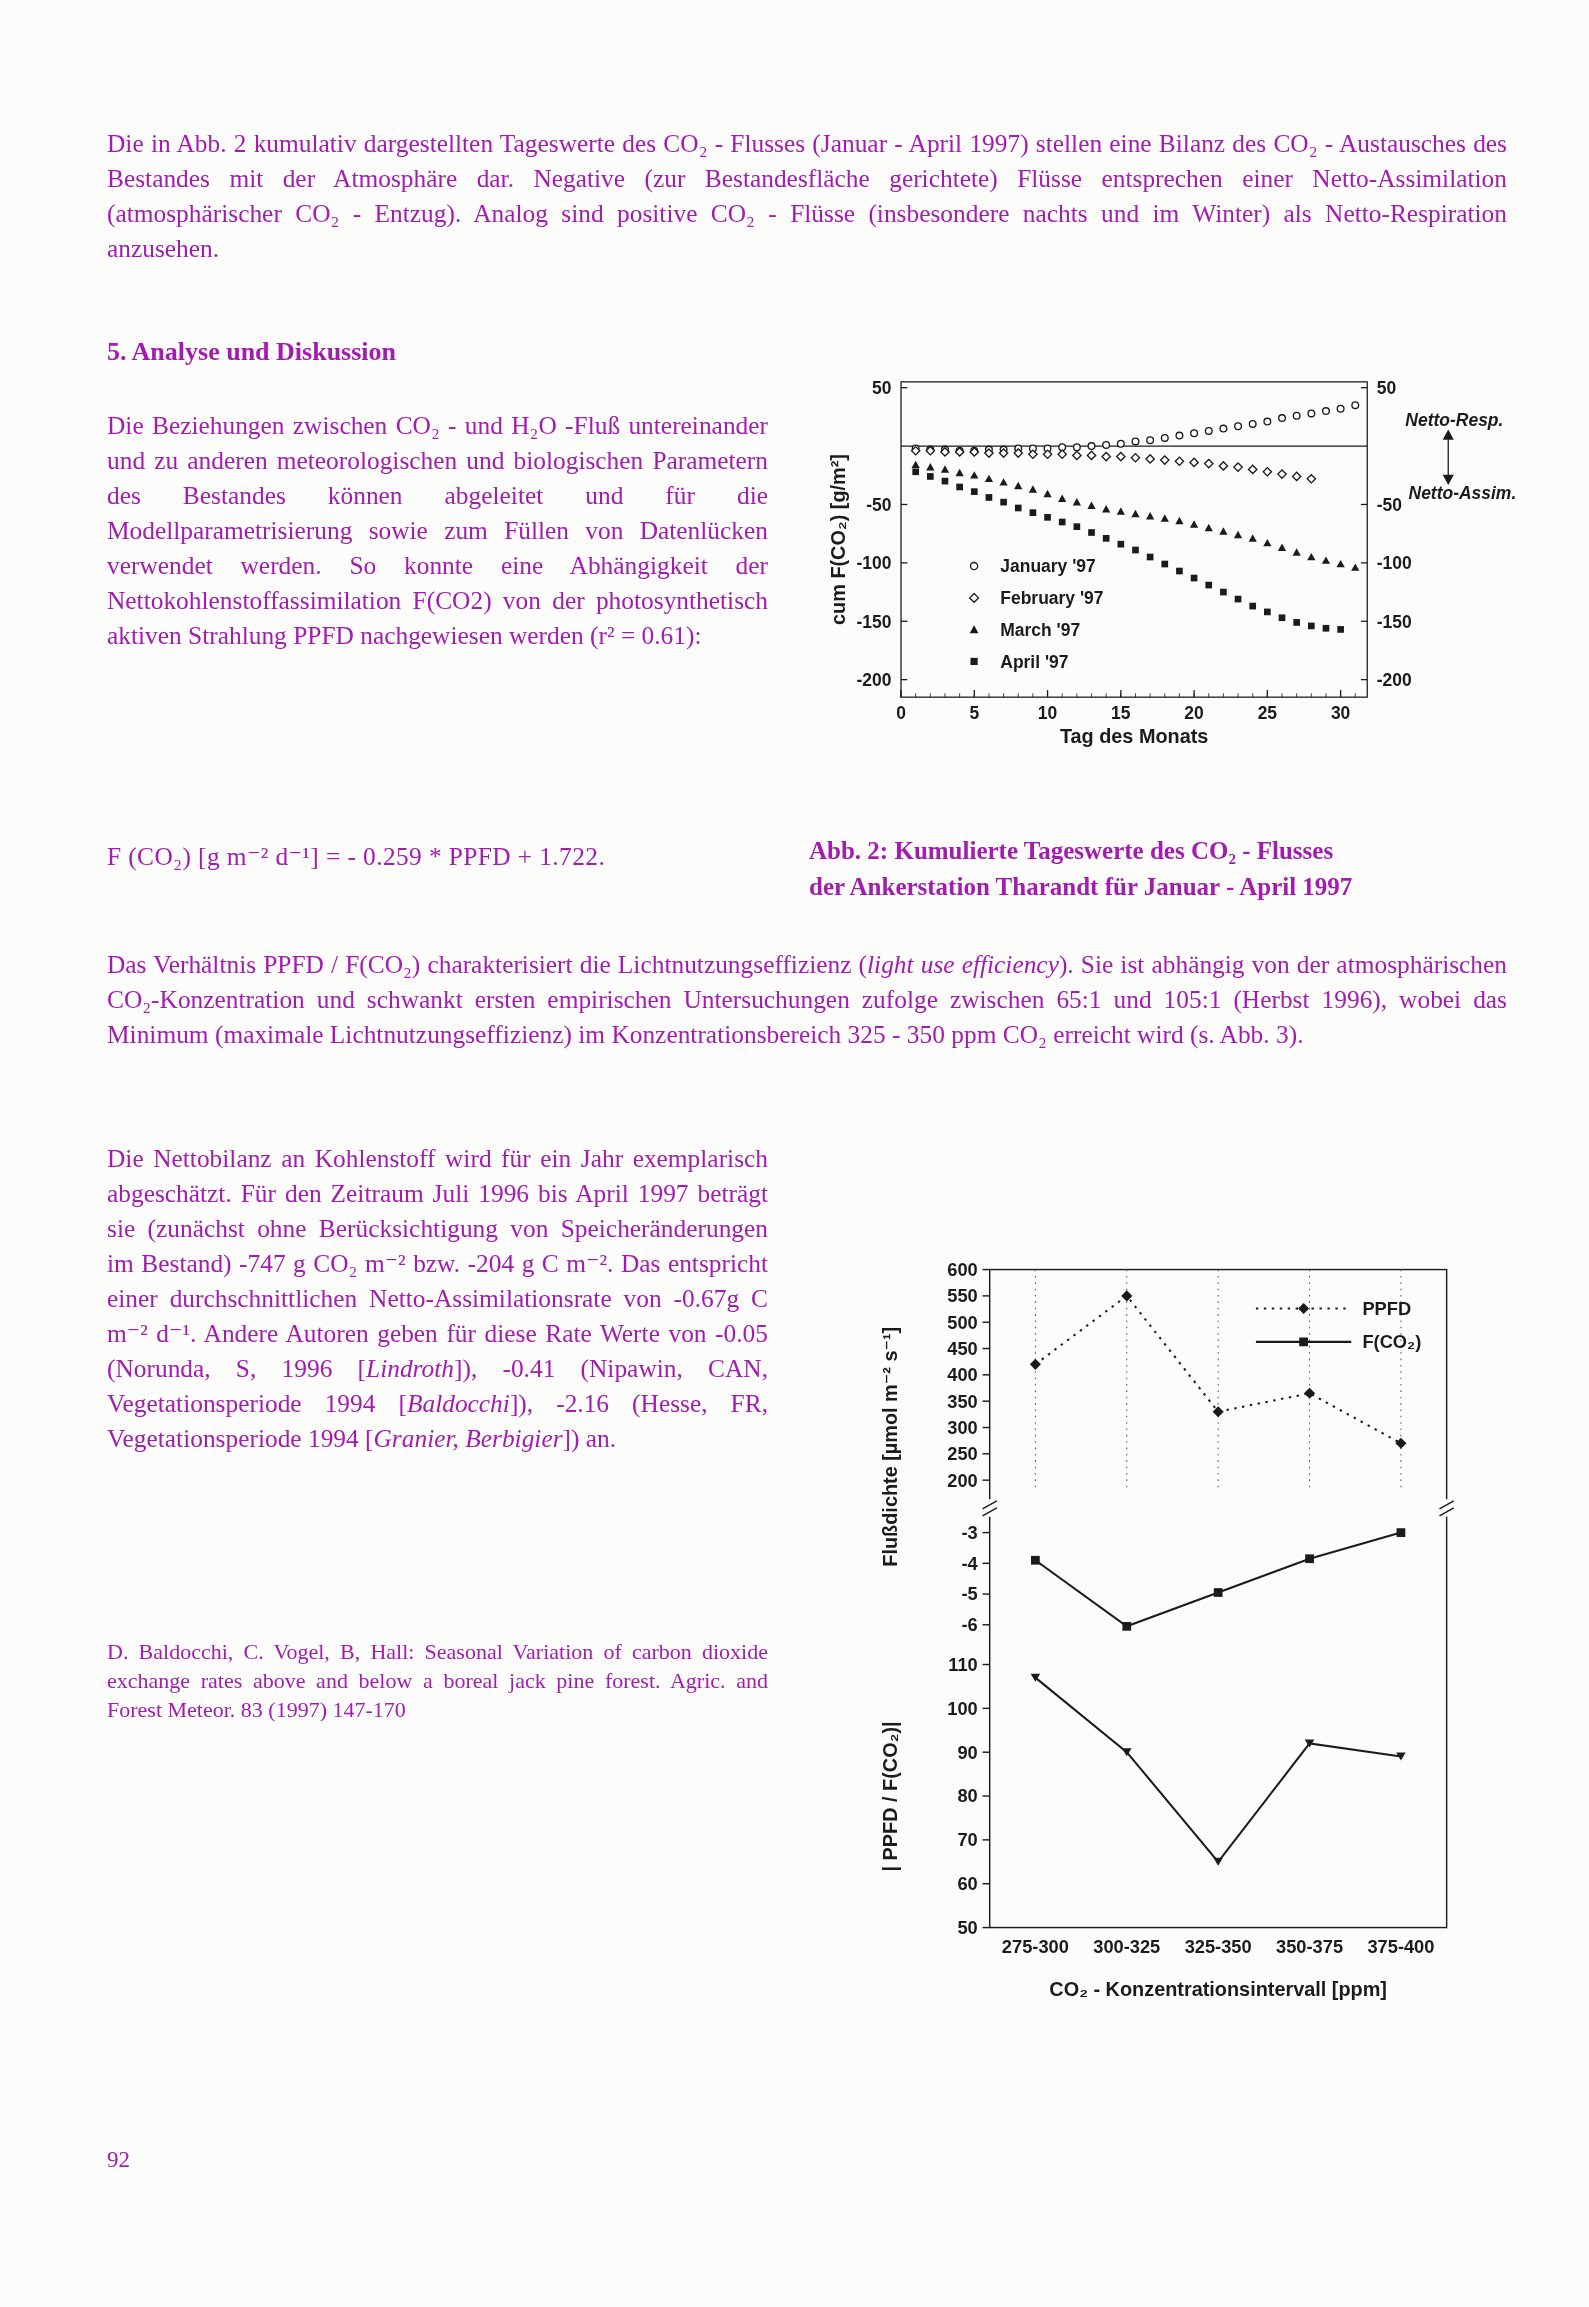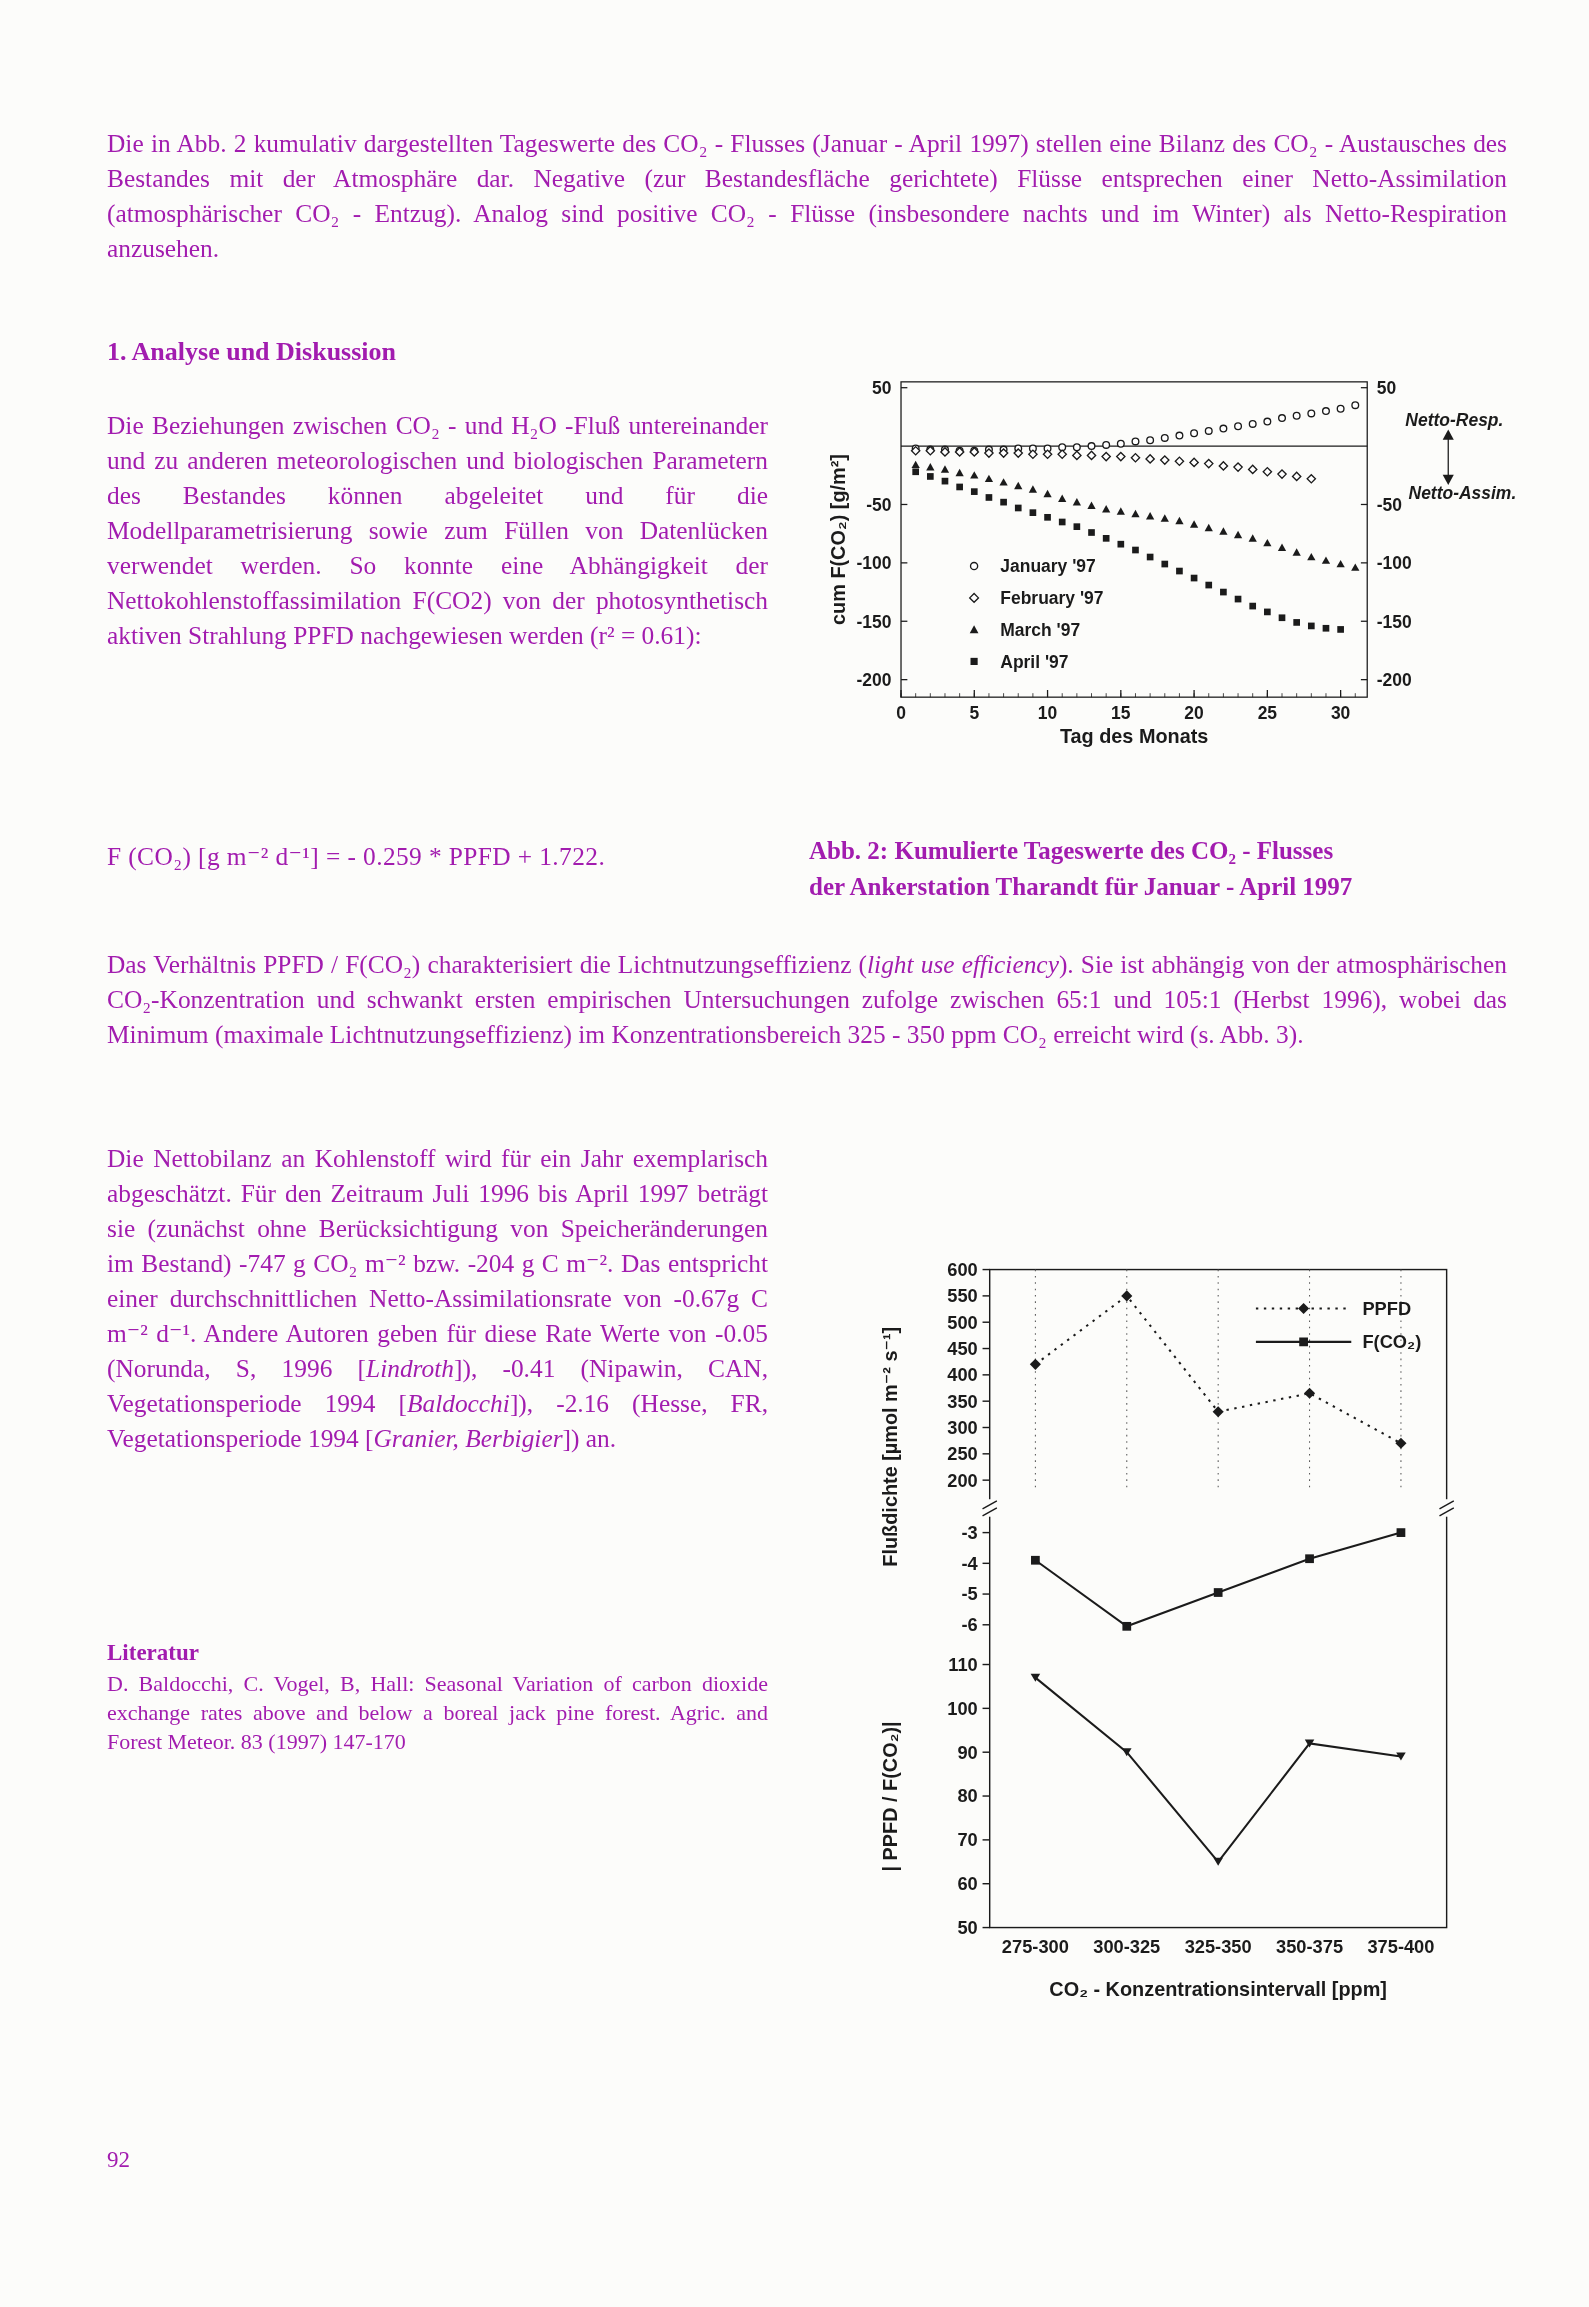--- a/index.html
+++ b/index.html
@@ -29,7 +29,7 @@
 
   <p class="abs body-text" style="left:107px;top:126px;width:1400px">Die in Abb. 2 kumulativ dargestellten Tageswerte des CO₂ - Flusses (Januar - April 1997) stellen eine Bilanz des CO₂ - Austausches des Bestandes mit der Atmosphäre dar. Negative (zur Bestandesfläche gerichtete) Flüsse entsprechen einer Netto-Assimilation (atmosphärischer CO₂ - Entzug). Analog sind positive CO₂ - Flüsse (insbesondere nachts und im Winter) als Netto-Respiration anzusehen.</p>
 
-  <div class="abs heading" style="left:107px;top:337px">1. Analyse und Diskussion</div>
+  <div class="abs heading" style="left:107px;top:337px">5. Analyse und Diskussion</div>
 
   <p class="abs body-text" style="left:107px;top:408px;width:661px">Die Beziehungen zwischen CO₂ - und H₂O -Fluß untereinander und zu anderen meteorologischen und biologischen Parametern des Bestandes können abgeleitet und für die Modellparametrisierung sowie zum Füllen von Datenlücken verwendet werden. So konnte eine Abhängigkeit der Nettokohlenstoffassimilation F(CO2) von der photosynthetisch aktiven Strahlung PPFD nachgewiesen werden (r² = 0.61):</p>
 

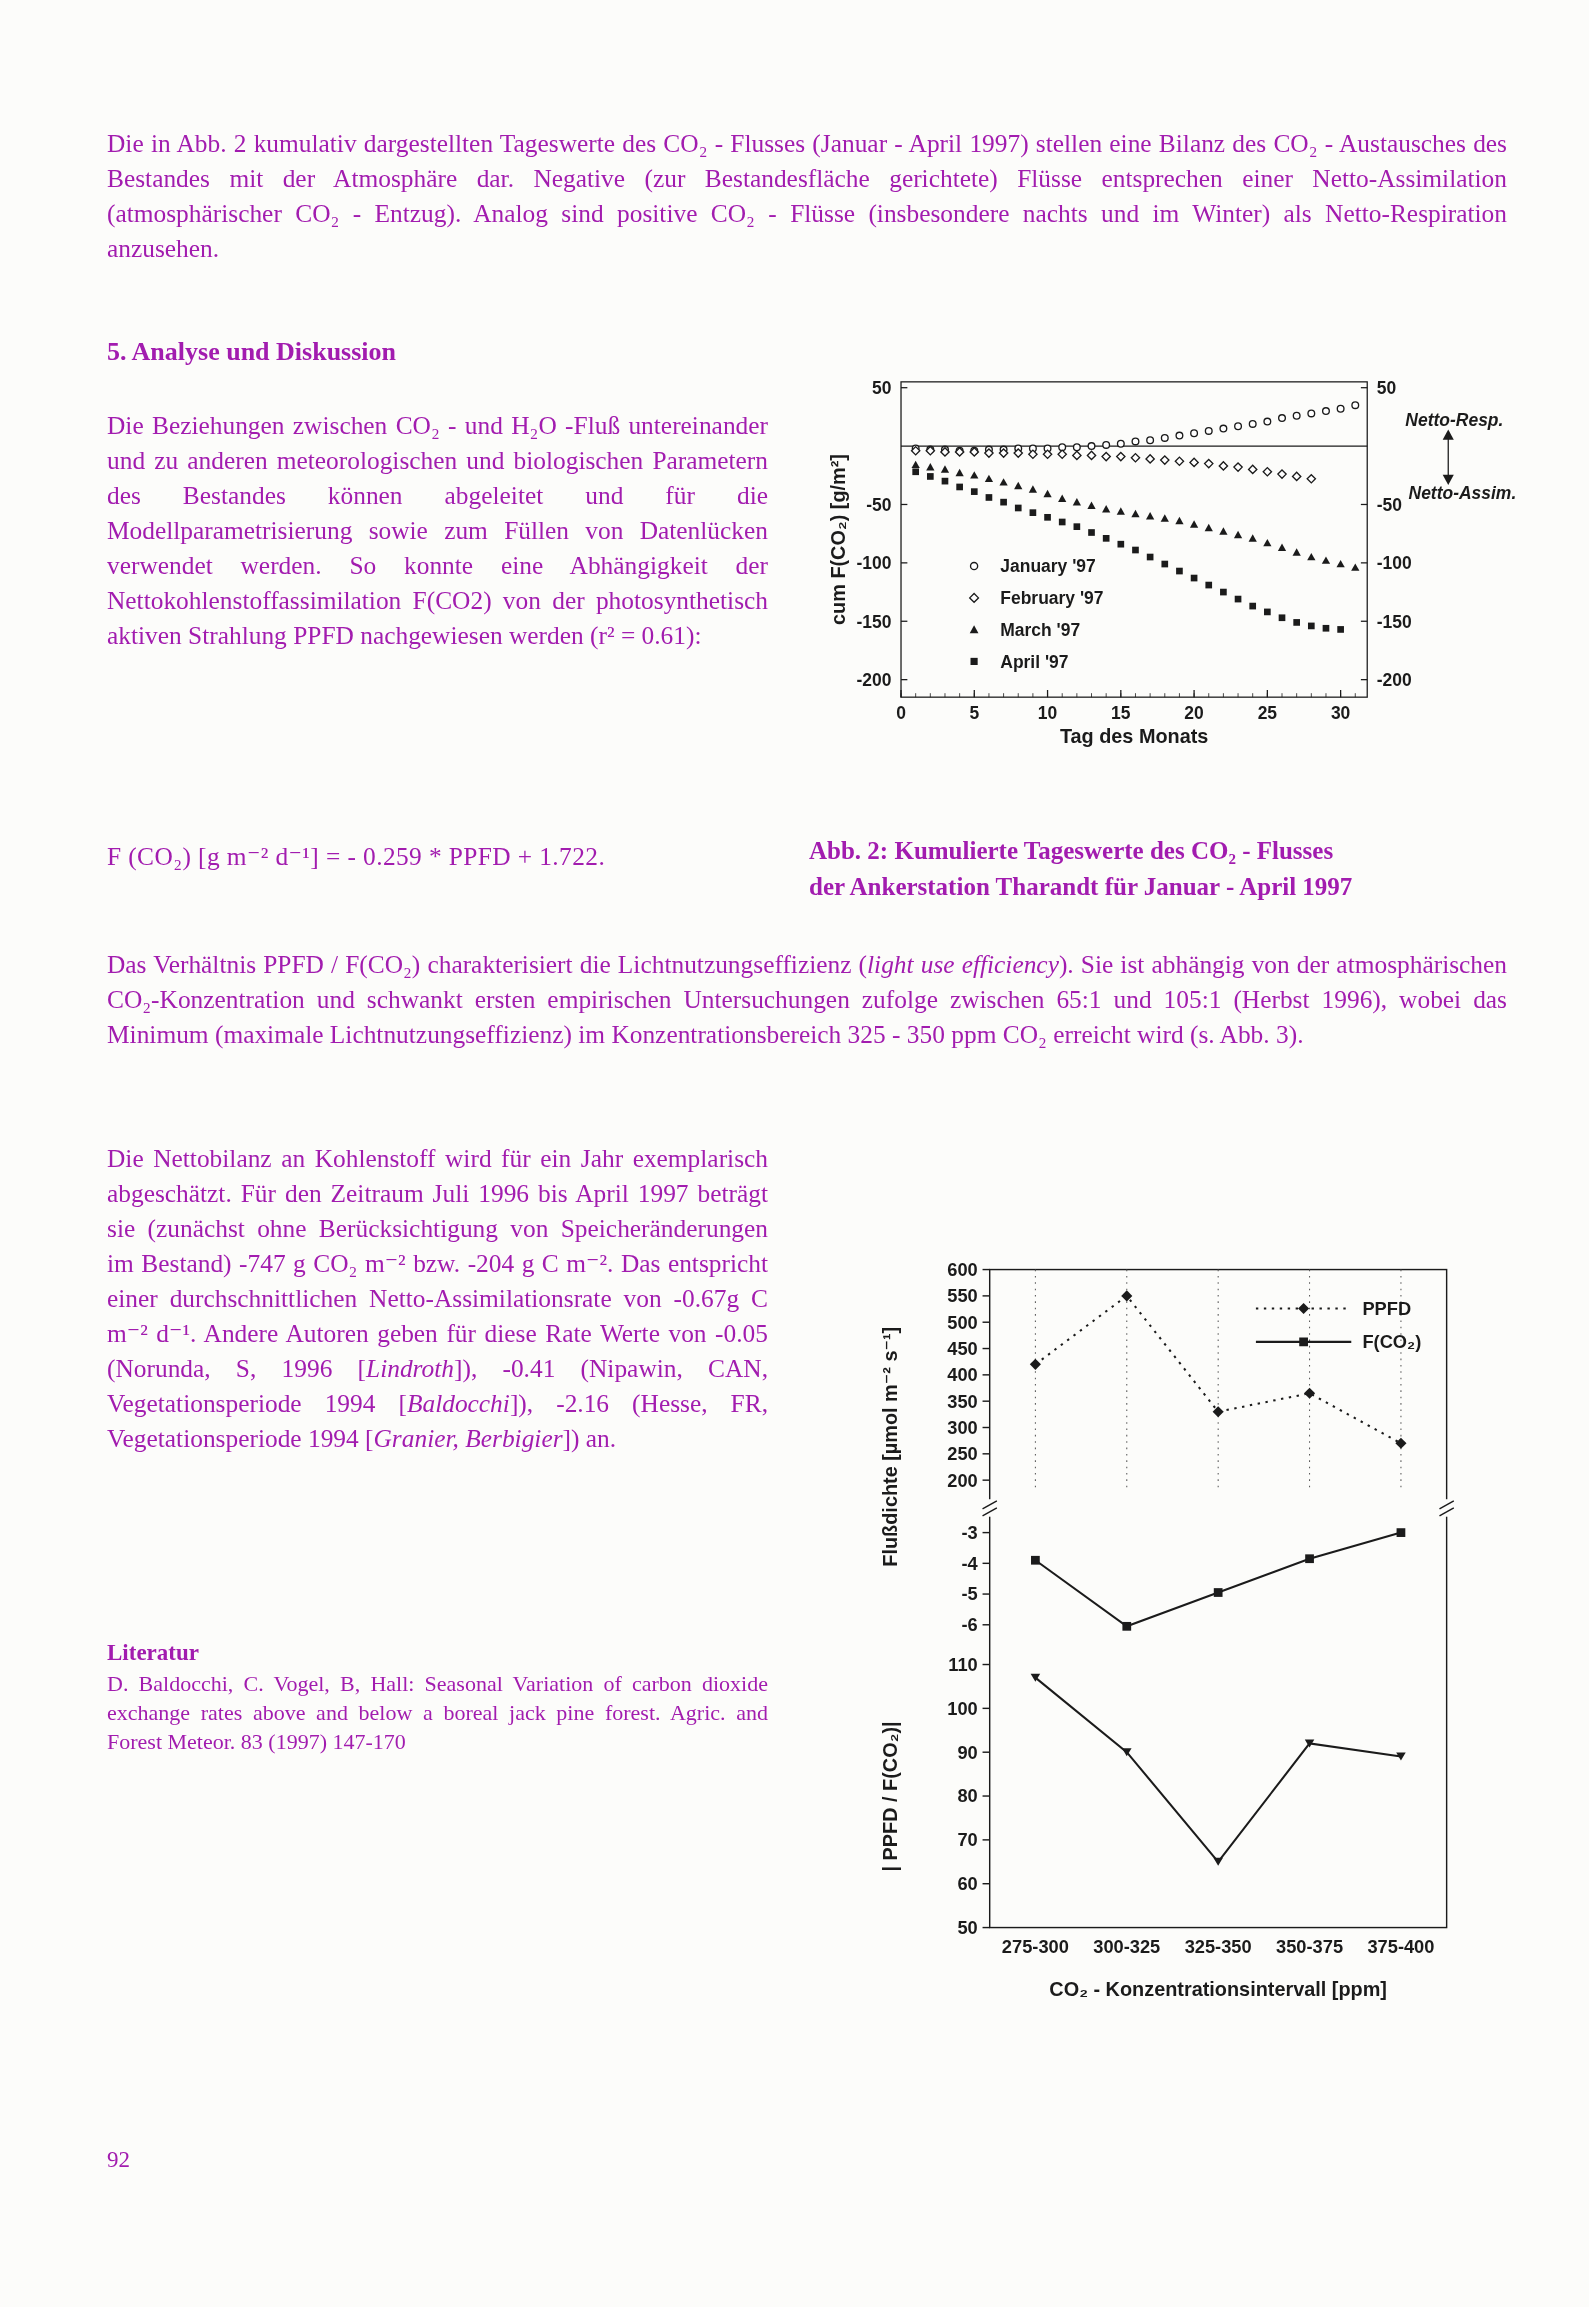--- a/index.html
+++ b/index.html
@@ -251,7 +251,6 @@
   <p class="abs body-text" style="left:107px;top:1141px;width:661px"><span>Die Nettobilanz an Kohlenstoff wird für ein Jahr exemplarisch abgeschätzt. Für den Zeitraum Juli 1996 bis April 1997 beträgt sie (zunächst ohne Berücksichtigung von Speicheränderungen im Bestand) -747 g CO₂ m⁻² bzw. -204 g C m⁻². Das entspricht einer durchschnittlichen Netto-Assimilationsrate von -0.67g C m⁻² d⁻¹. Andere Autoren geben für diese Rate Werte von -0.05 (Norunda, S, 1996 [</span><i>Lindroth</i><span>]), -0.41 (Nipawin, CAN, Vegetationsperiode 1994 [</span><i>Baldocchi</i><span>]), -2.16 (Hesse, FR, Vegetationsperiode 1994 [</span><i>Granier, Berbigier</i><span>]) an.</span></p>
 
   <div class="abs" style="left:107px;top:1637px;width:661px">
-    <div class="lit-heading">Literatur</div>
     <p class="lit-text">D. Baldocchi, C. Vogel, B, Hall: Seasonal Variation of carbon dioxide exchange rates above and below a boreal jack pine forest. Agric. and Forest Meteor. 83 (1997) 147-170</p>
   </div>
 

